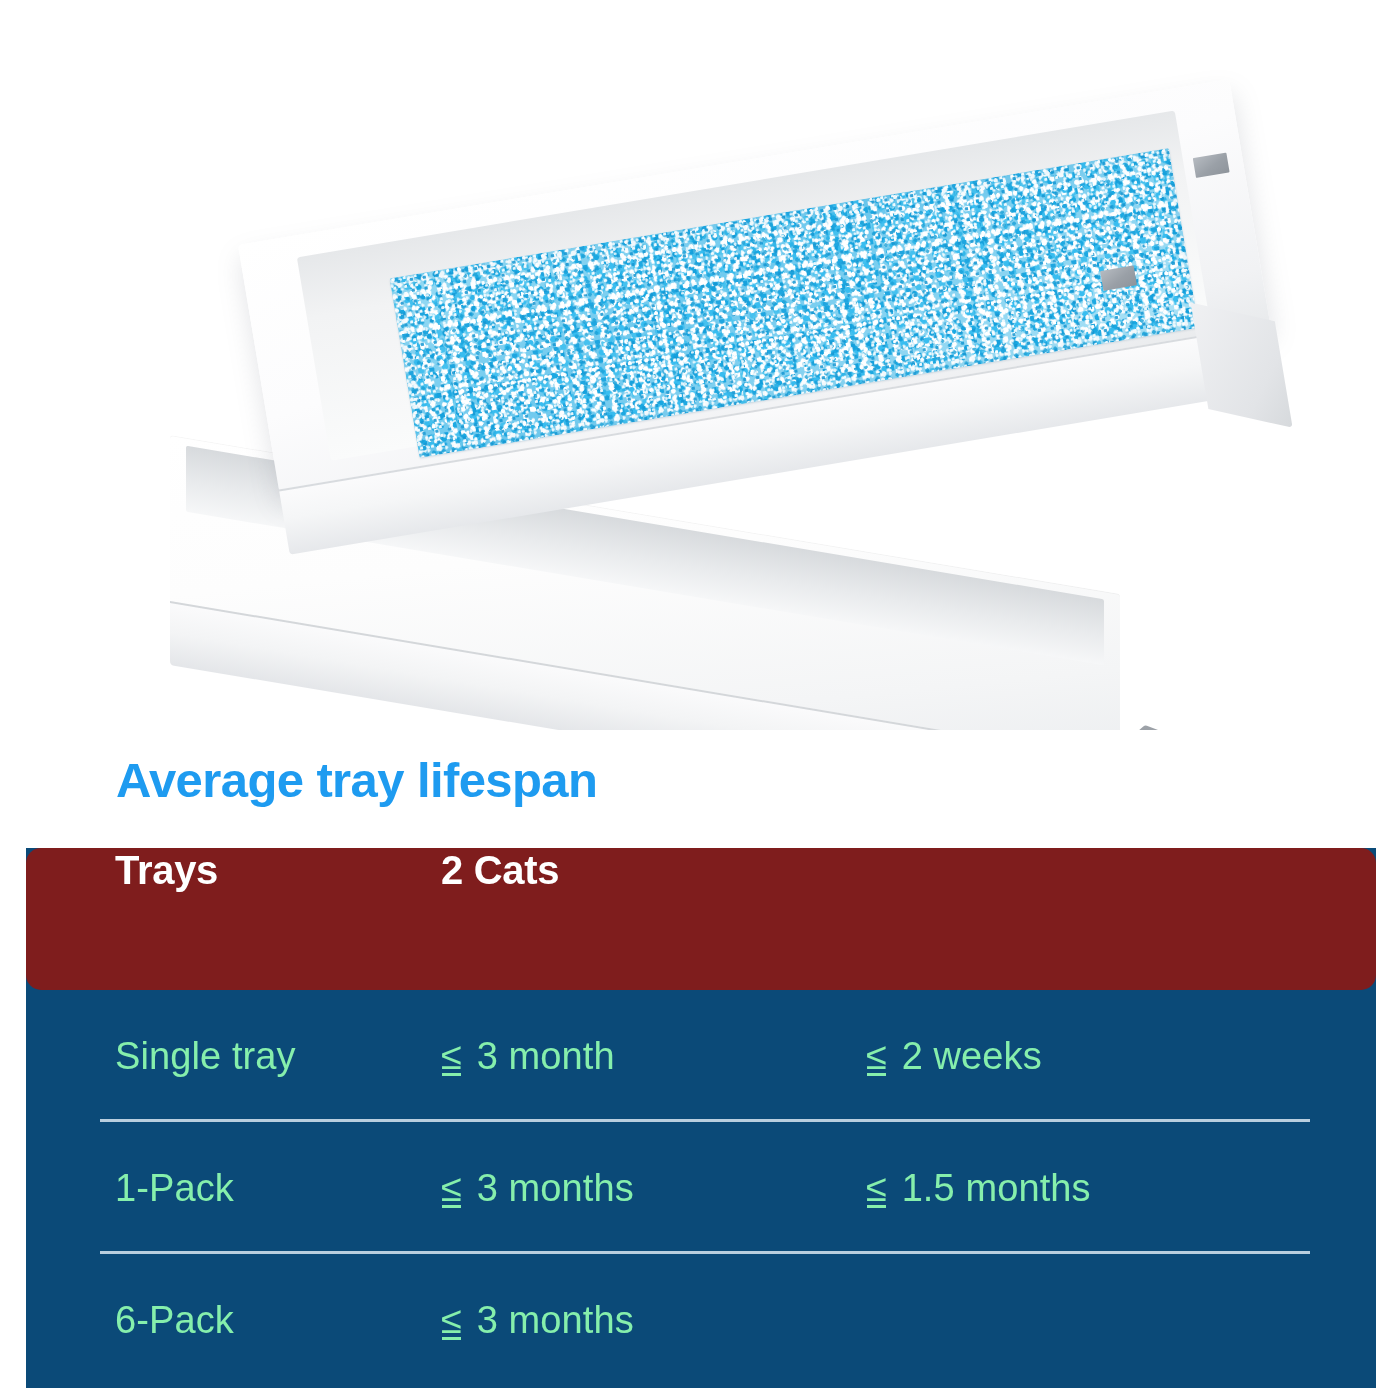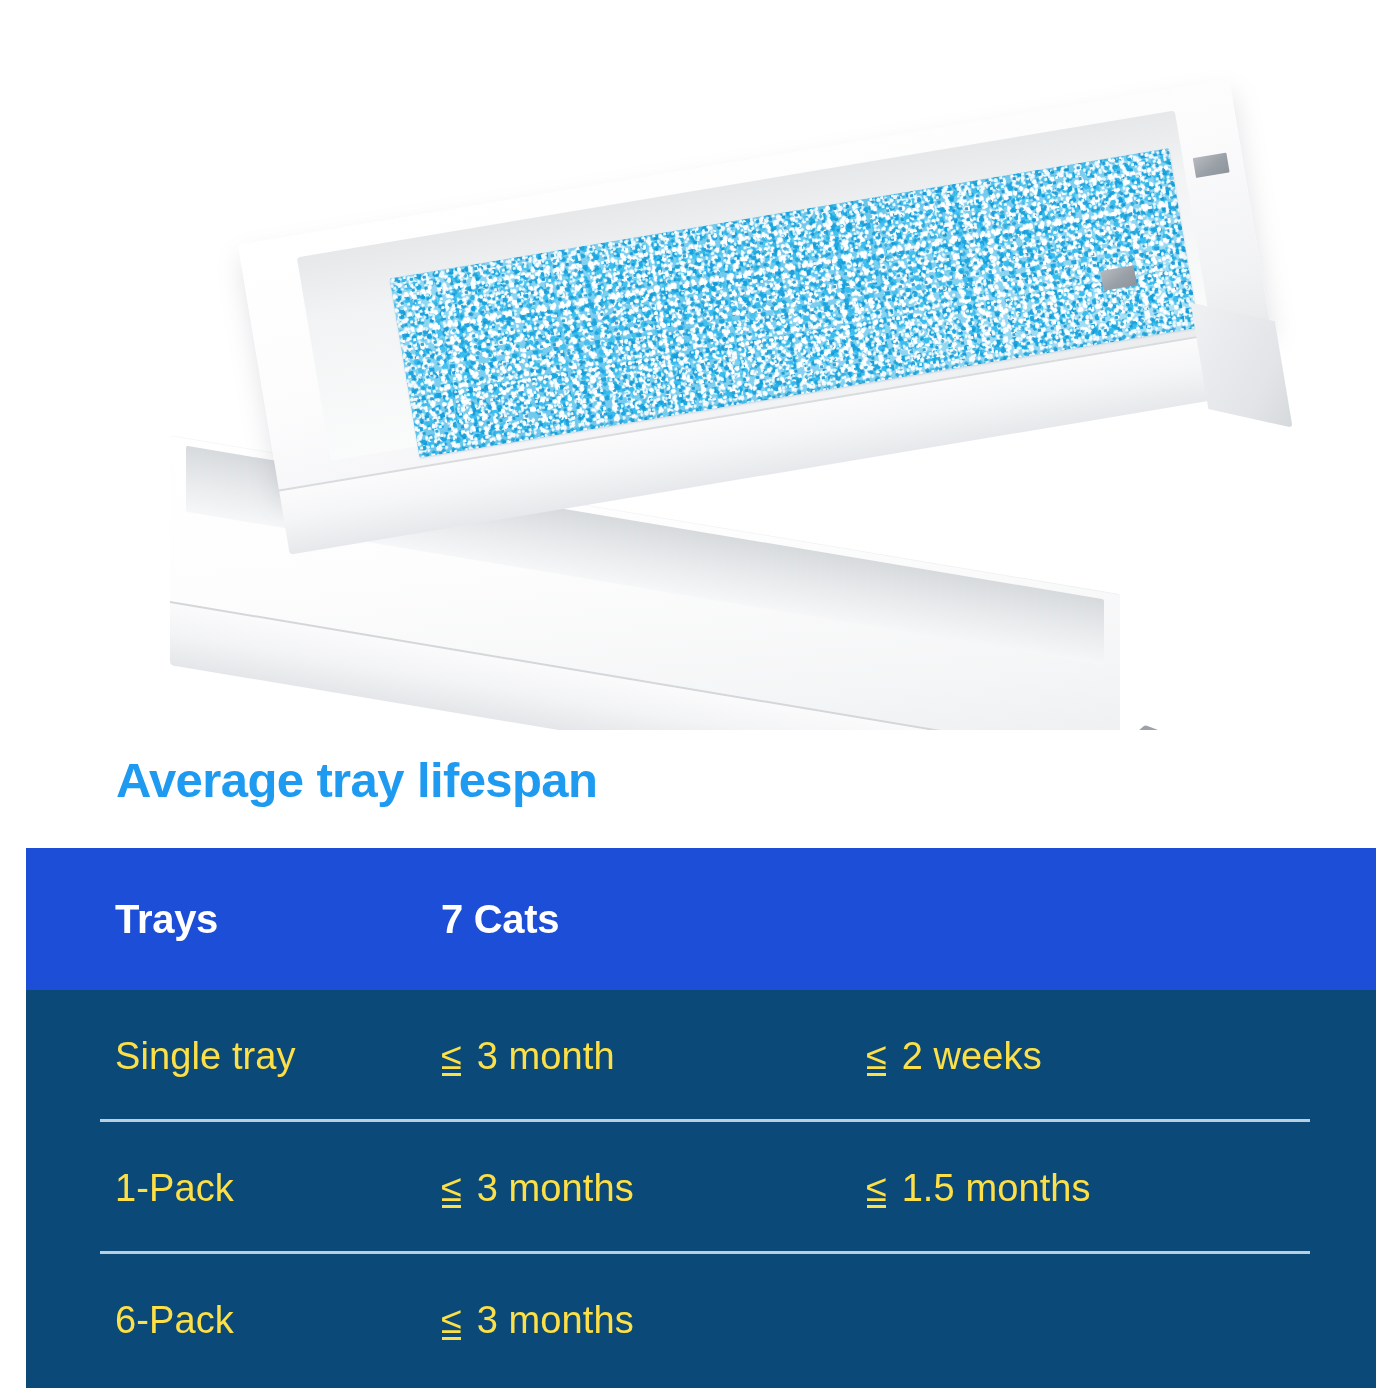--- a/index.html
+++ b/index.html
@@ -231,9 +231,9 @@
 
   .table-head {
     display: flex;
-    align-items: center;
     height: 142px;
-    background: #1d4ed8;
+    background: #7f1d1d;
+    border-radius: 15px;
   }
   .table-head .cell {
     color: #ffffff;

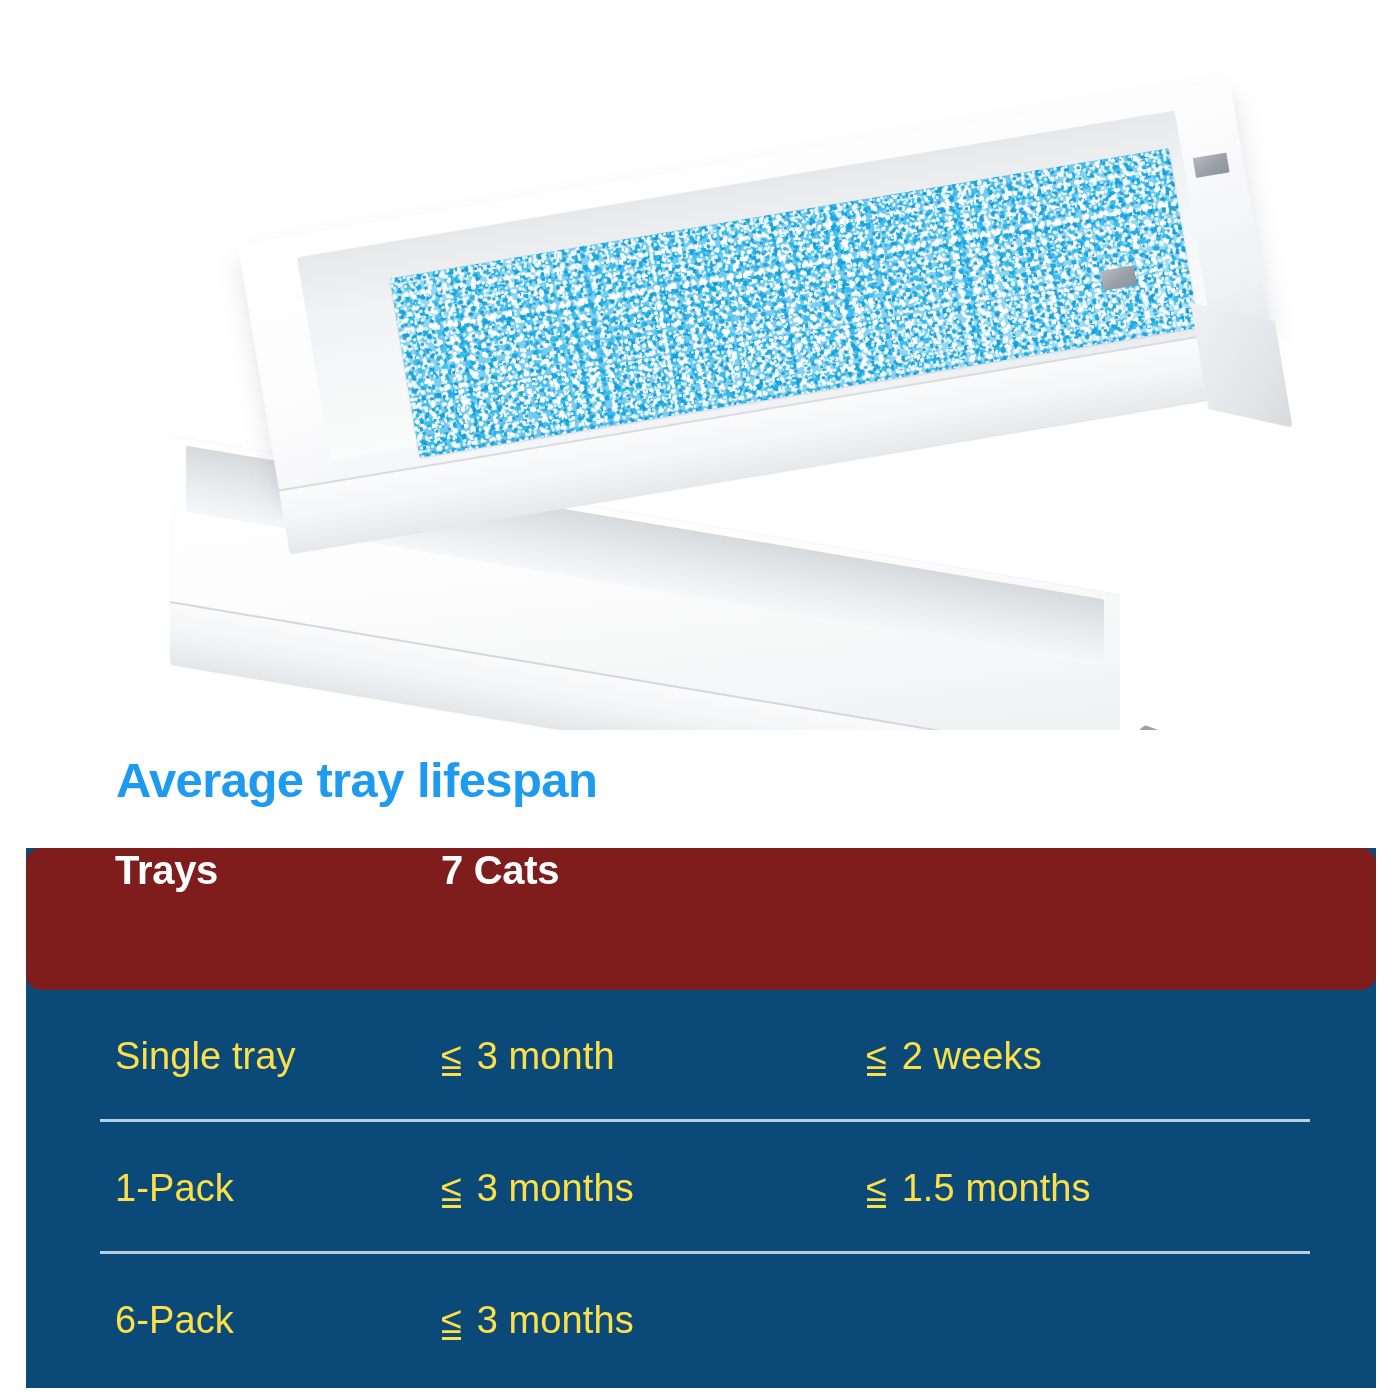--- a/index.html
+++ b/index.html
@@ -324,7 +324,7 @@
 
     <div class="table-head">
       <div class="cell col-0">Trays</div>
-      <div class="cell col-2">7 Cats</div>
+      <div class="cell col-2">2 Cats</div>
     </div>
 
     <div class="table-row divided">

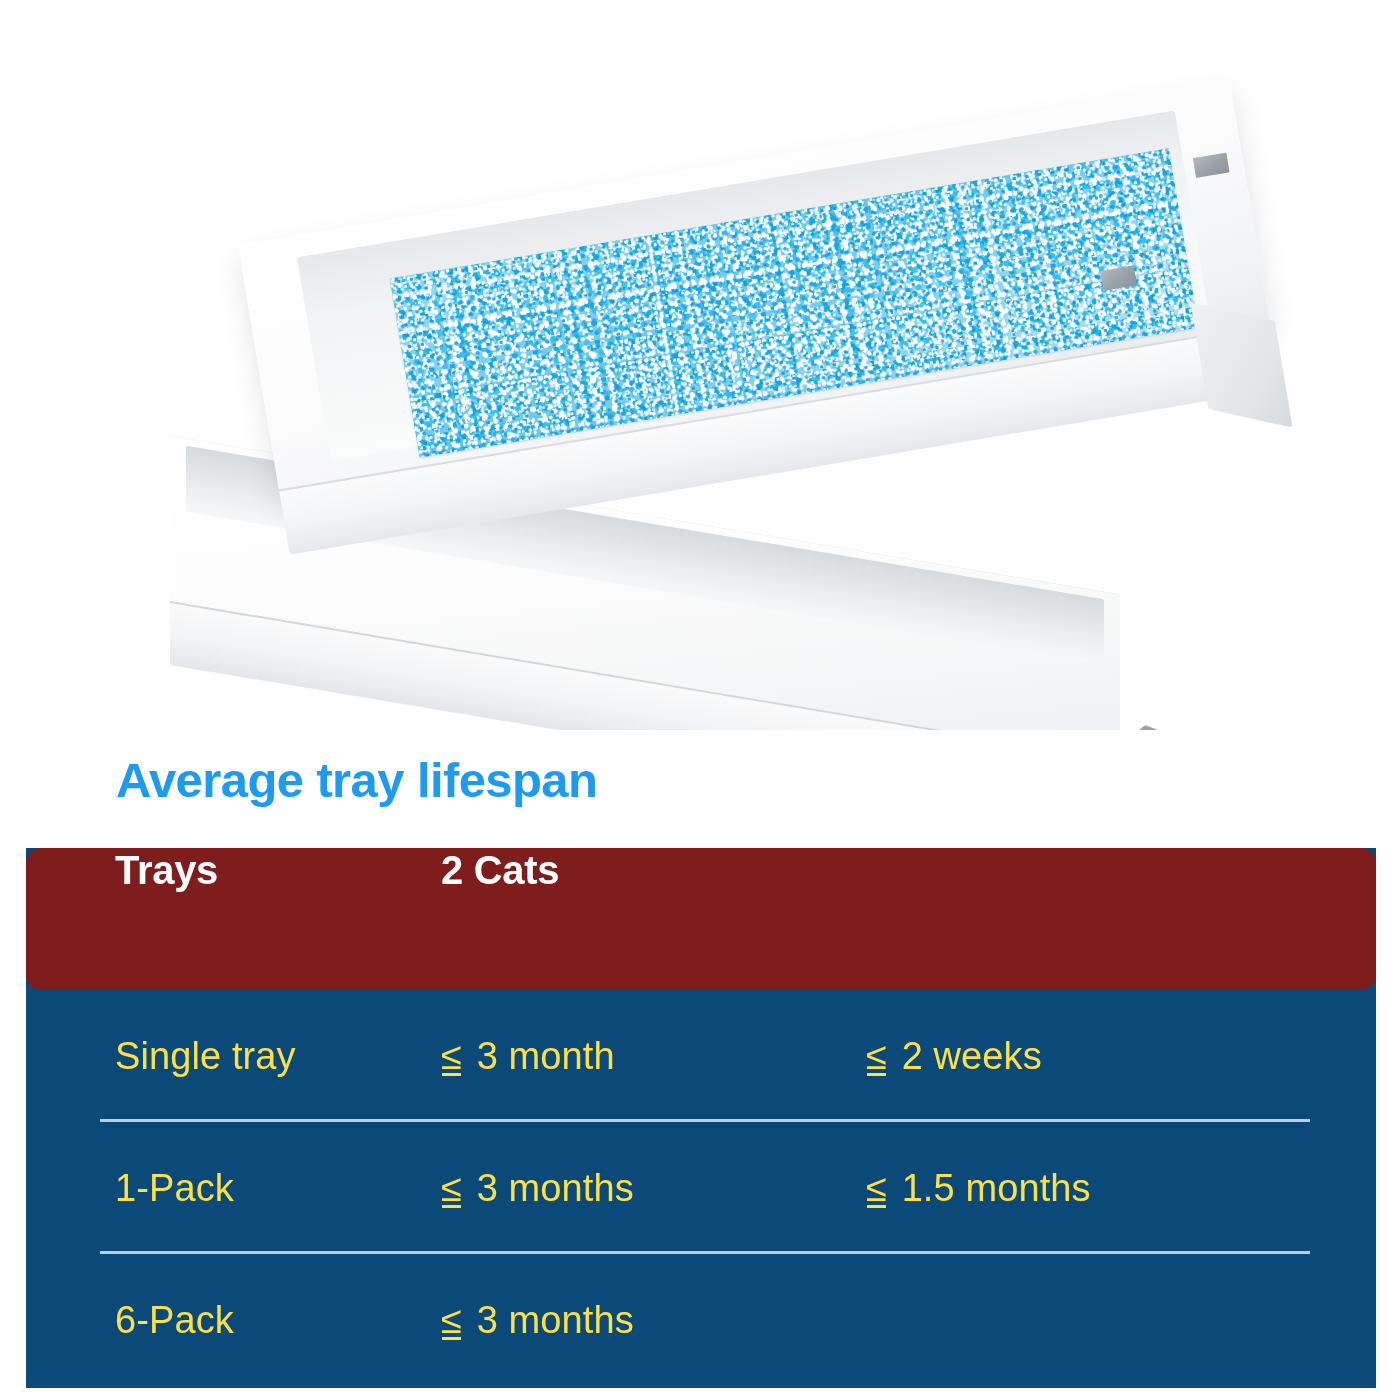--- a/index.html
+++ b/index.html
@@ -250,7 +250,7 @@
     position: relative;
   }
   .table-row .cell {
-    color: #fde047;
+    color: #86efac;
     font-size: 38px;
     font-weight: normal;
     letter-spacing: 0.1px;

